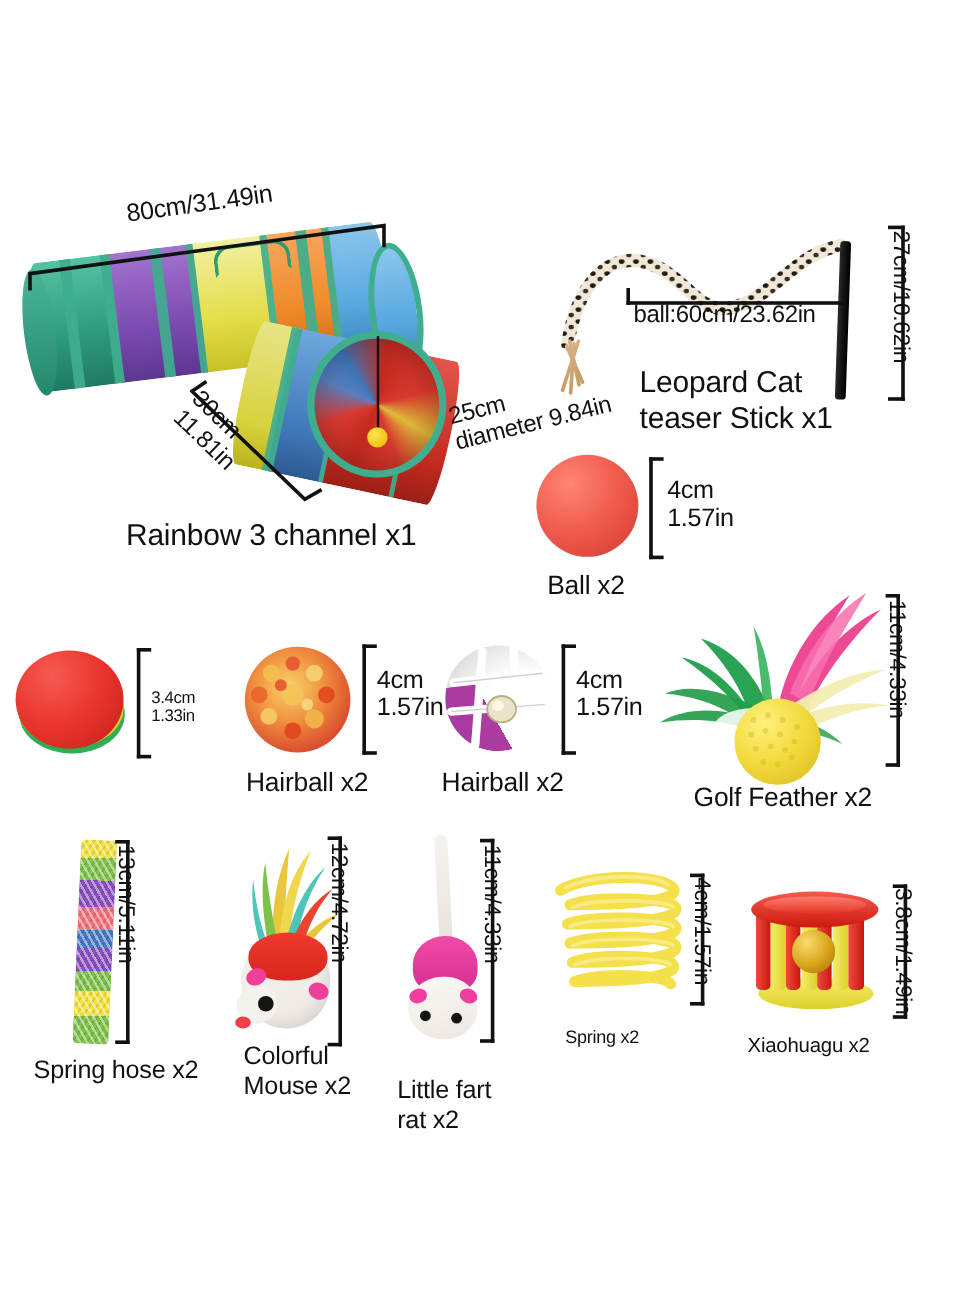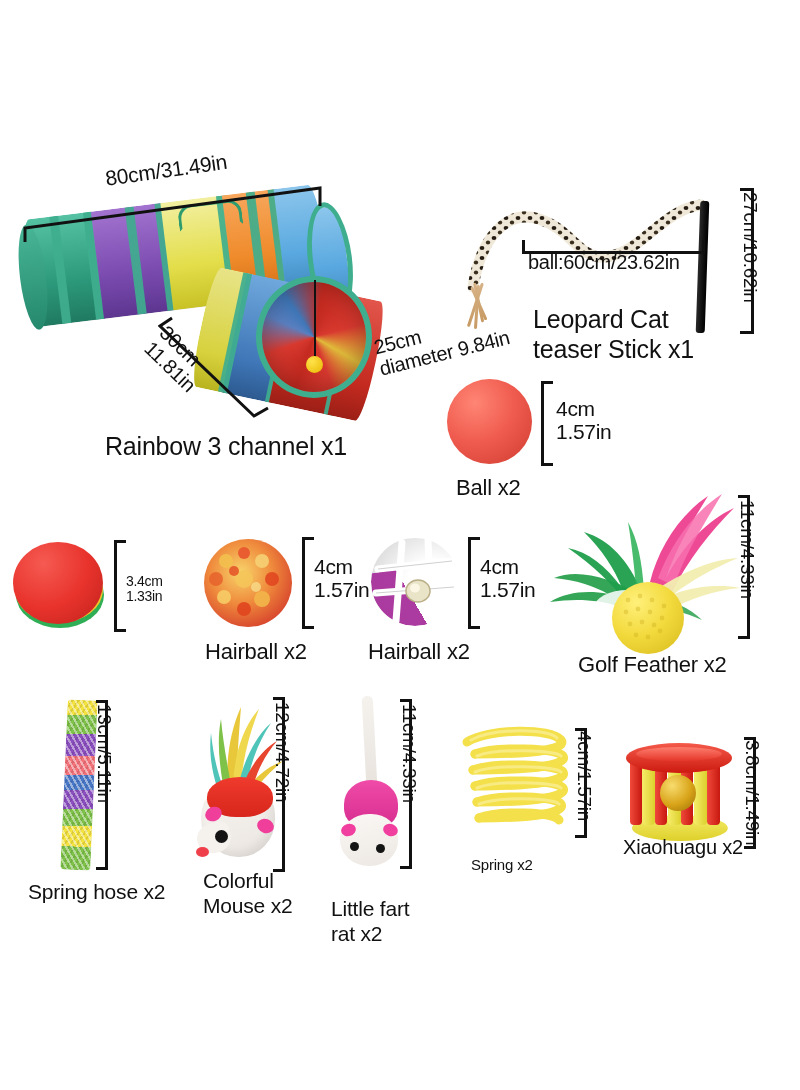--- a/index.html
+++ b/index.html
@@ -478,7 +478,7 @@
   </div>
   <div class="bracket-right" style="left:744px;top:737px;width:12px;height:112px;"></div>
   <div class="dim" style="left:762px;top:740px;font-size:19px;transform:rotate(90deg);transform-origin:left top;">3.8cm/1.49in</div>
-  <div class="label" style="left:623px;top:836px;font-size:20px;">Xiaohuagu x2</div>
+  <div class="label" style="left:623px;top:862px;font-size:17px;">Xiaohuagu x2</div>
 
 </div>
 

